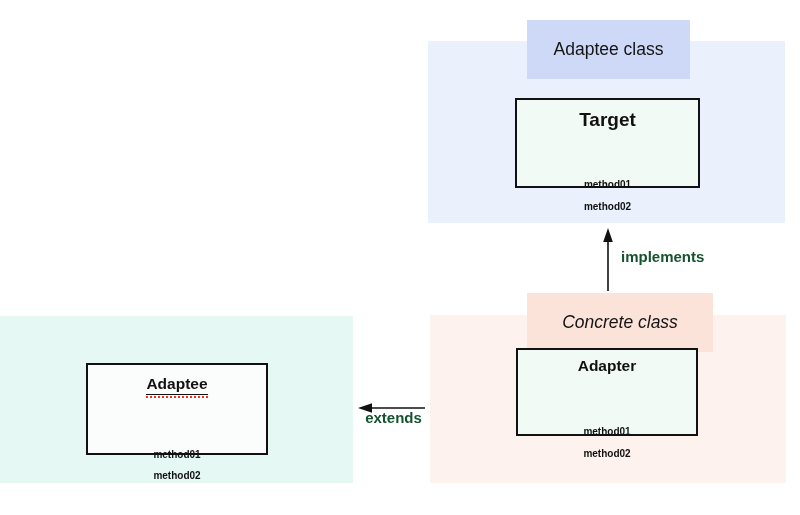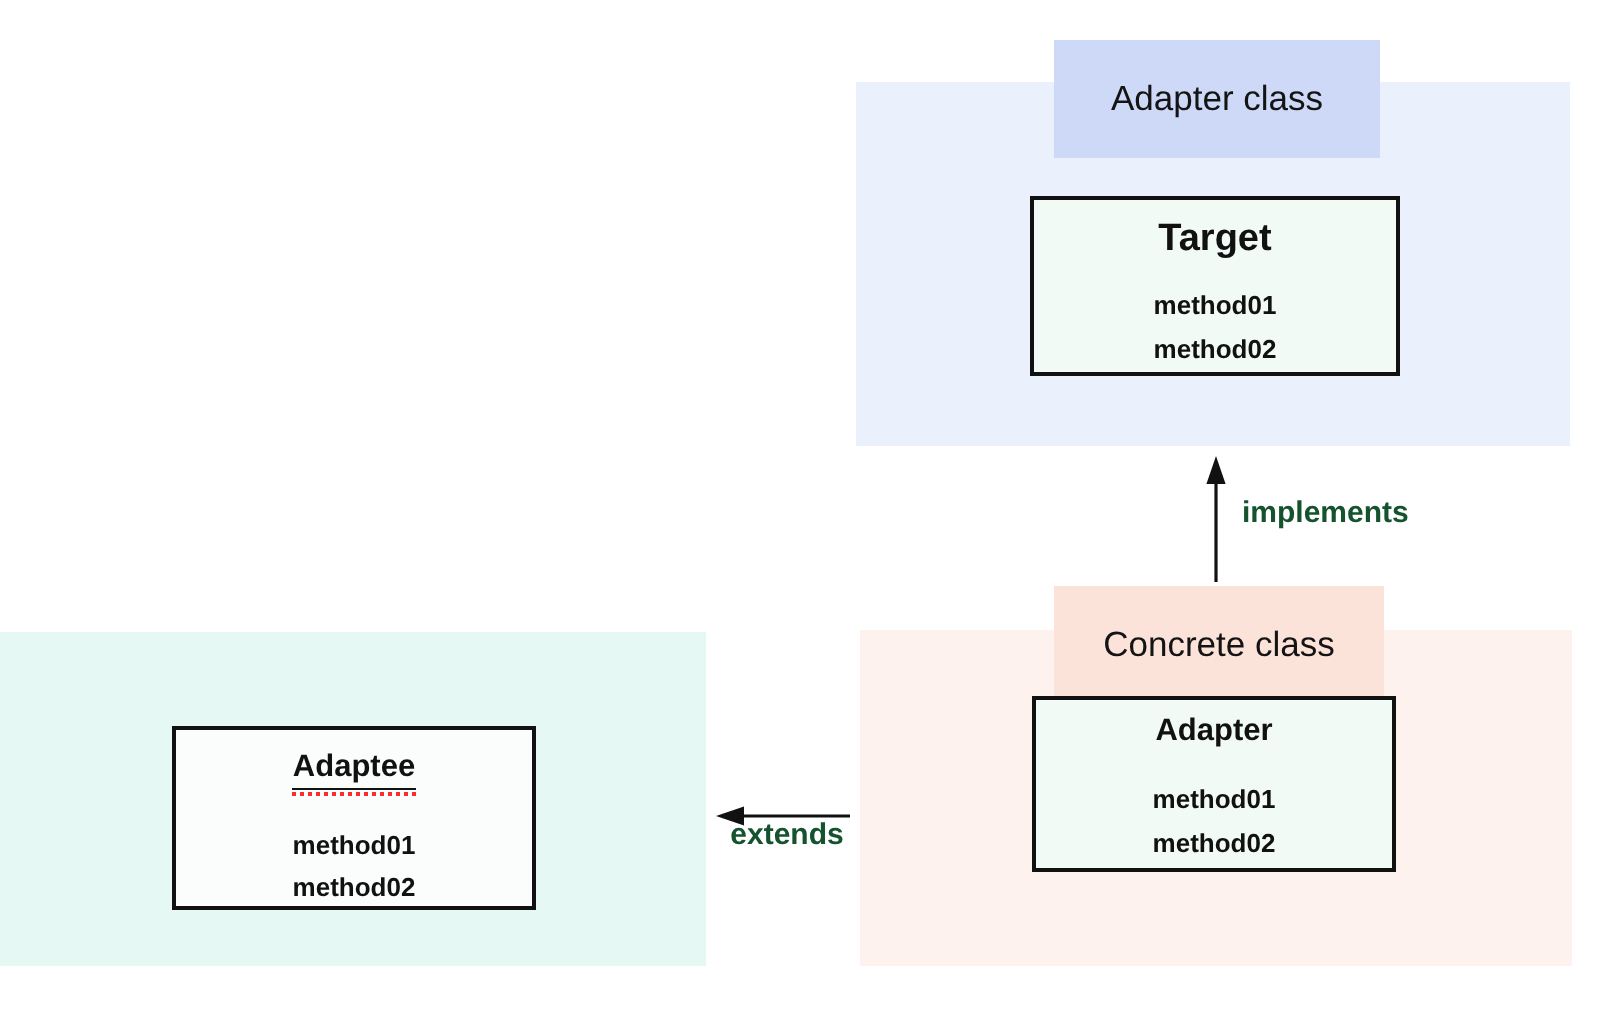--- a/index.html
+++ b/index.html
@@ -76,7 +76,7 @@
   <div class="region region-adaptee"></div>
 
   <div class="region-label label-abstract">
-    <span>Adapter class</span>
+    <span>Adaptee class</span>
   </div>
   <div class="region-label label-concrete">
     <span>Concrete class</span>

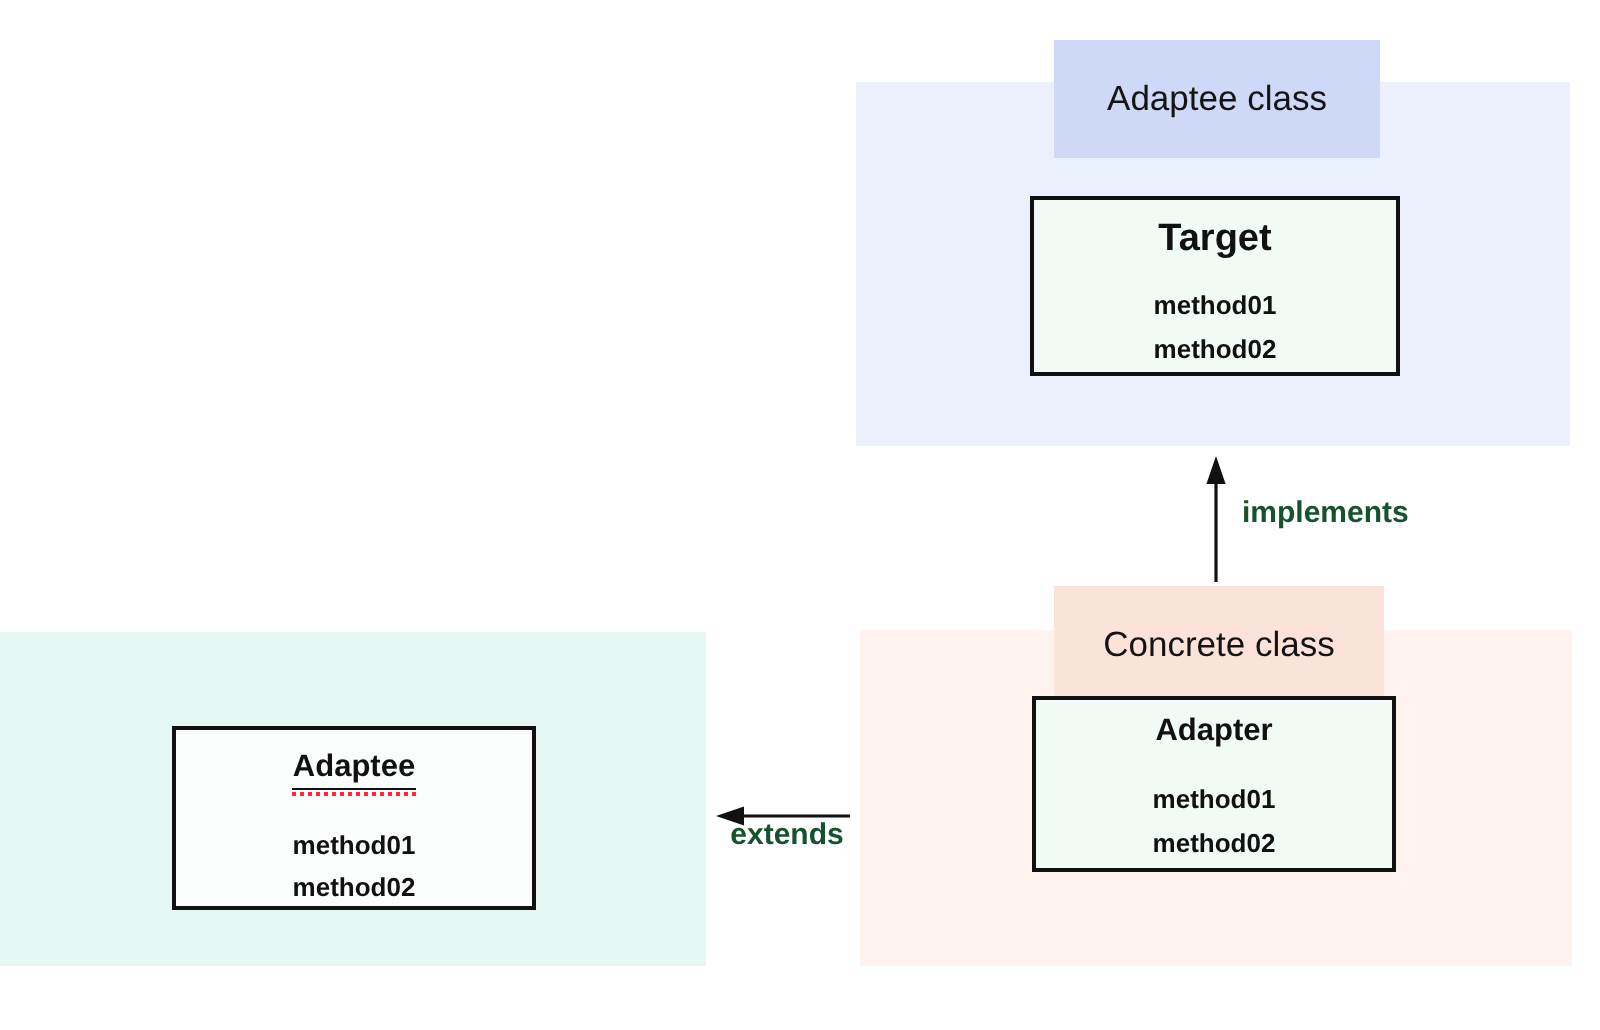--- a/index.html
+++ b/index.html
@@ -38,6 +38,7 @@
     display: flex;
     flex-direction: column;
     align-items: center;
+    gap: 32px;
   }
   .box-target  { left: 515px; top: 98px;  width: 185px; height: 90px; background: #f1faf5; padding-top: 9px; }
   .box-adapter { left: 516px; top: 348px; width: 182px; height: 88px; background: #f1faf5; padding-top: 6px; }

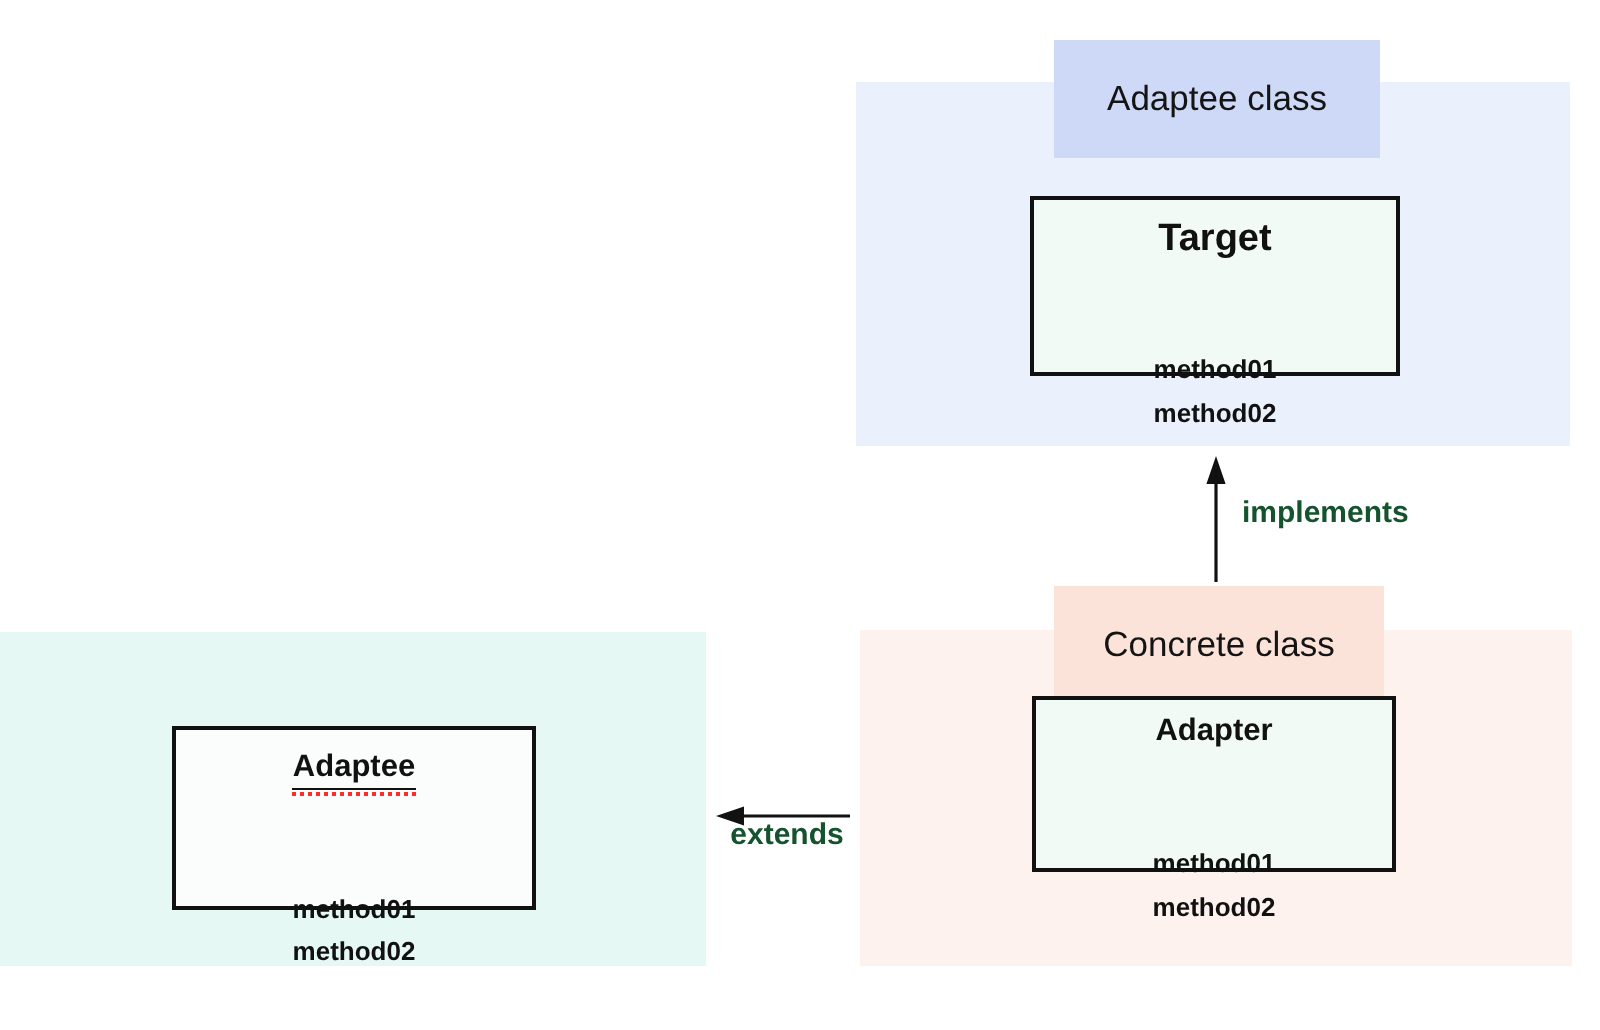--- a/index.html
+++ b/index.html
@@ -52,7 +52,7 @@
   .adaptee-underline-red { display: inline-block; border-bottom: 2px dotted #ff2a2a; padding-bottom: 1px; }
   .adaptee-underline-black { display: inline-block; border-bottom: 1.5px solid #111111; padding-bottom: 1px; }
 
-  .methods { margin-top: 11px; text-align: right; font-size: 13px; font-weight: 700; line-height: 22px; }
+  .methods { margin-top: 11px; text-align: right; font-size: 10px; font-weight: 700; line-height: 22px; }
   .box-adapter .methods { margin-top: 14px; }
   .box-adaptee .methods { margin-top: 14px; line-height: 21px; }
 

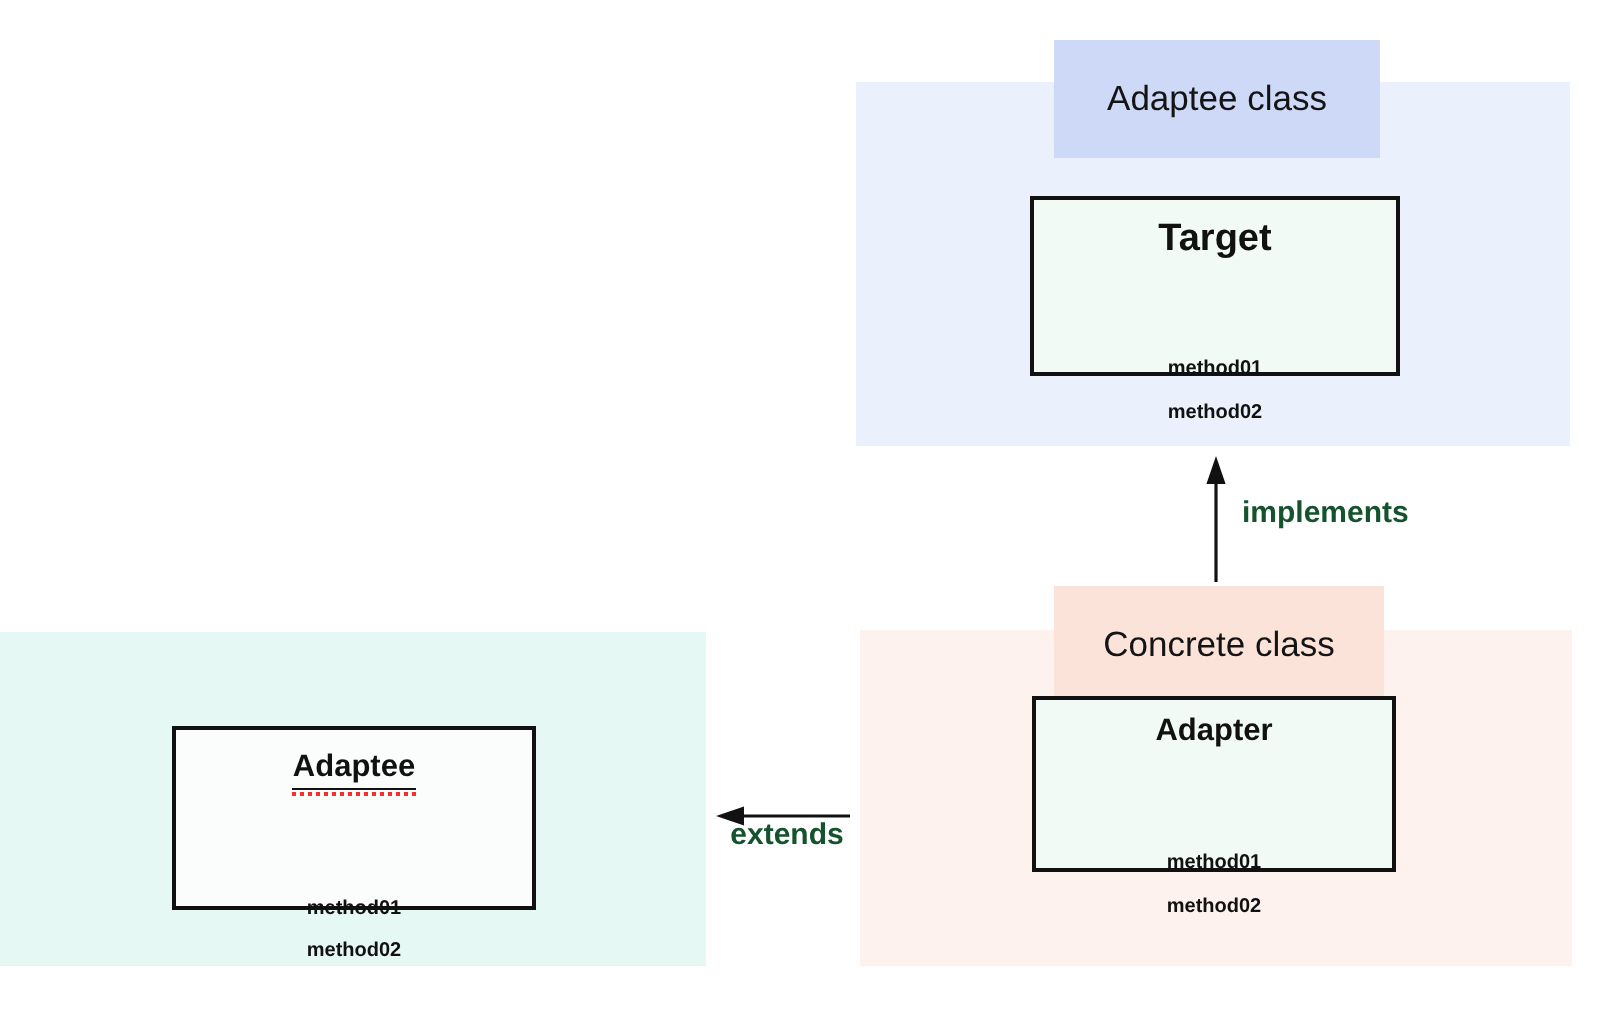--- a/index.html
+++ b/index.html
@@ -29,7 +29,7 @@
     color: #141414;
   }
   .label-abstract { left: 527px; top: 20px;  width: 163px; height: 59px; background: #cdd9f6; }
-  .label-concrete { left: 527px; top: 293px; width: 165px; height: 59px; background: #fbe3da; }
+  .label-concrete { left: 527px; top: 293px; width: 186px; height: 59px; background: #fbe3da; font-style: italic; }
 
   .class-box {
     position: absolute;

